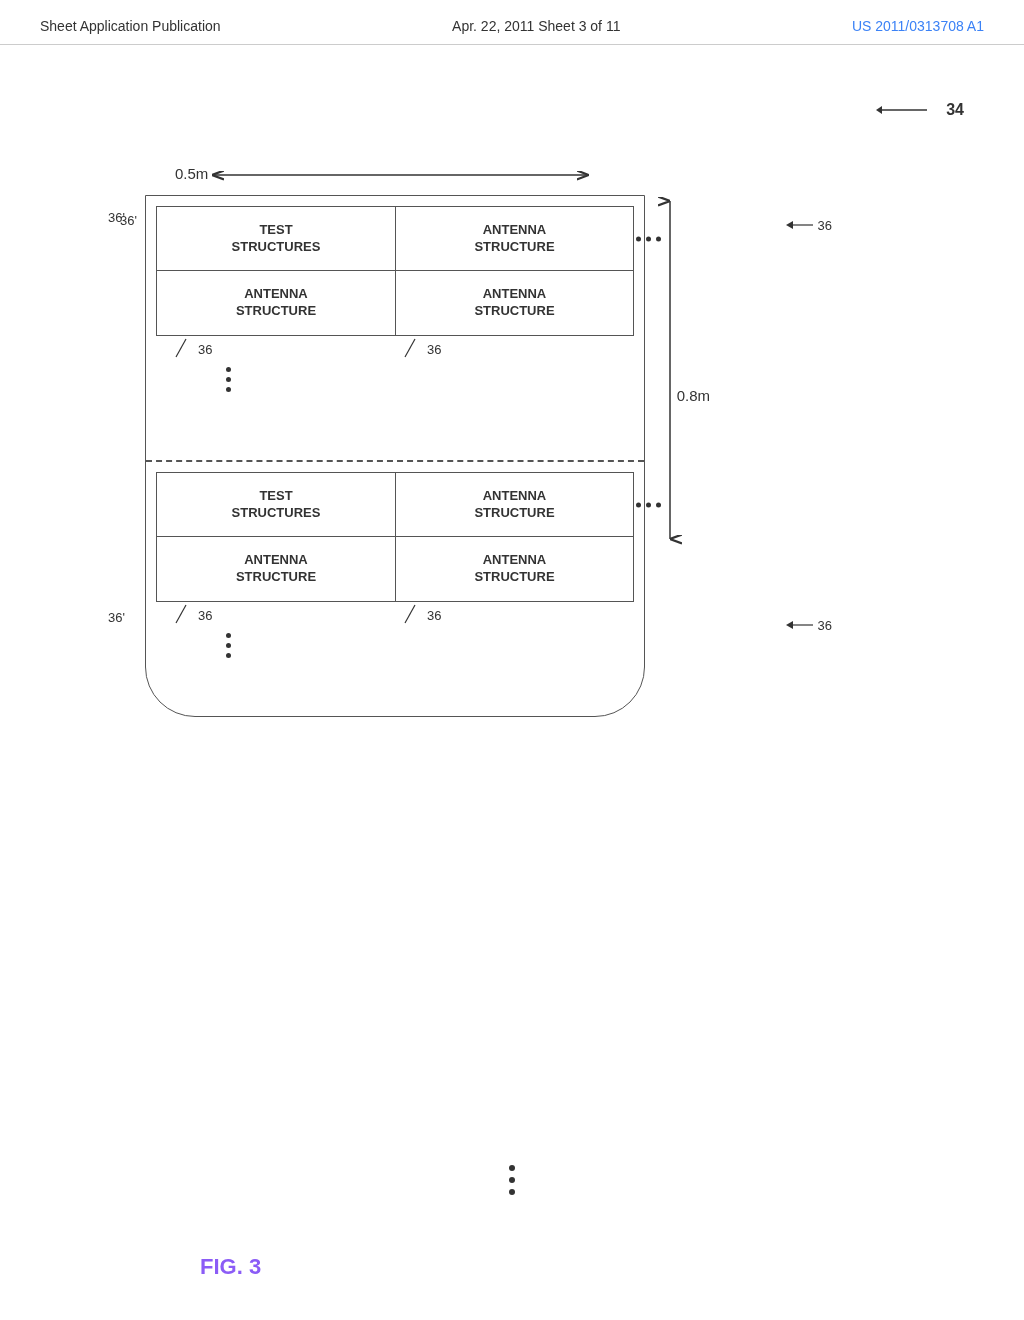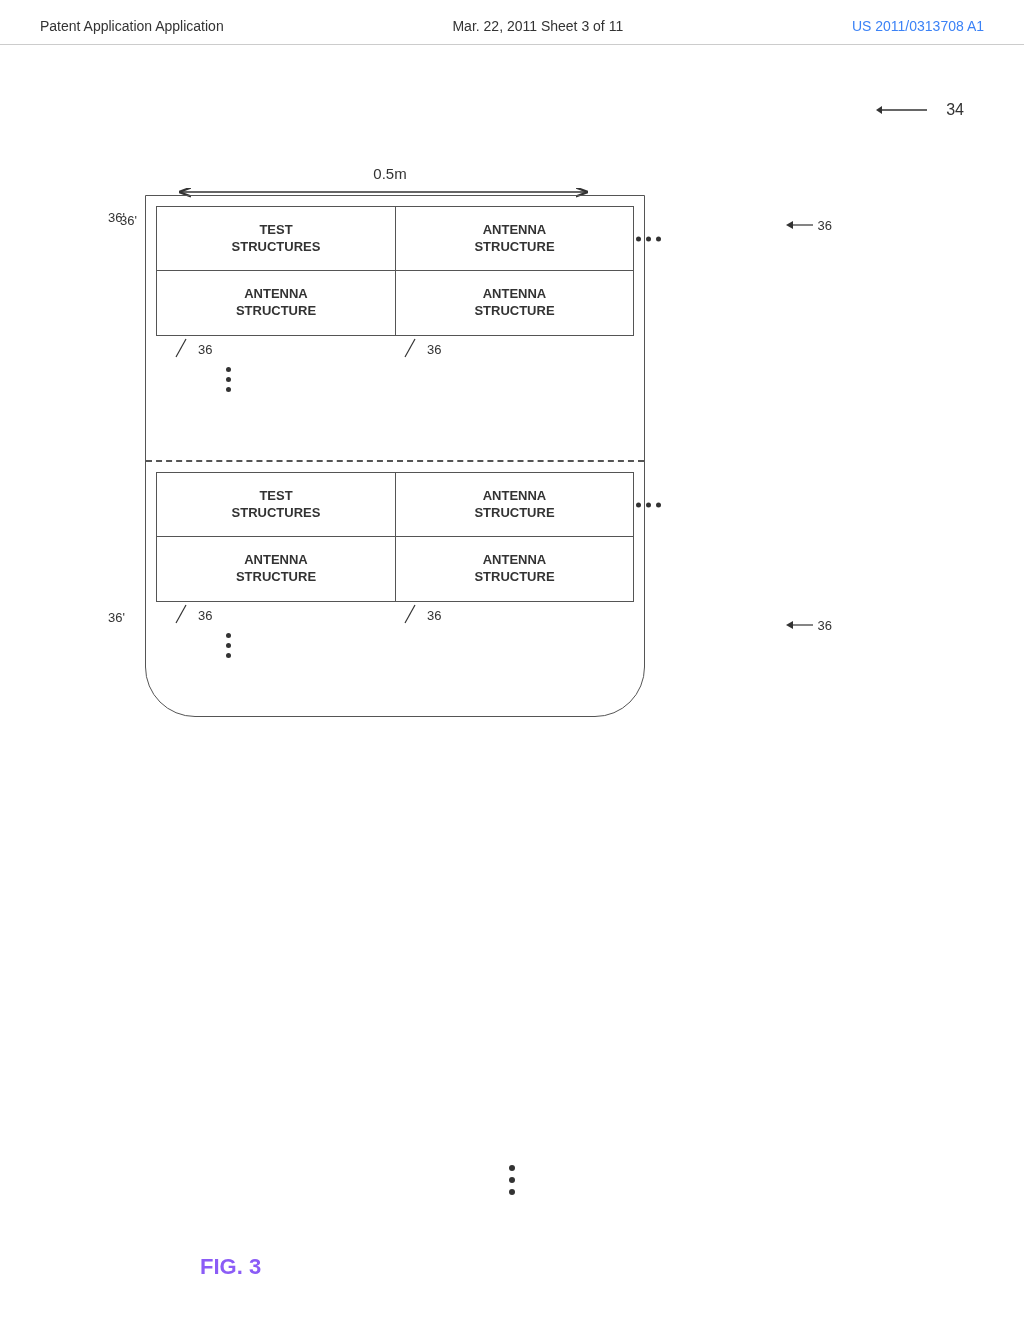--- a/index.html
+++ b/index.html
@@ -45,7 +45,7 @@
 <body>
 
 <div class="header">
-  <div class="header-left">Patent Application Application</div>
+  <div class="header-left">Sheet Application Publication</div>
   <div class="header-center">Mar. 22, 2011   Sheet 3 of 11</div>
   <div class="header-right">US 2011/0313708 A1</div>
 </div>

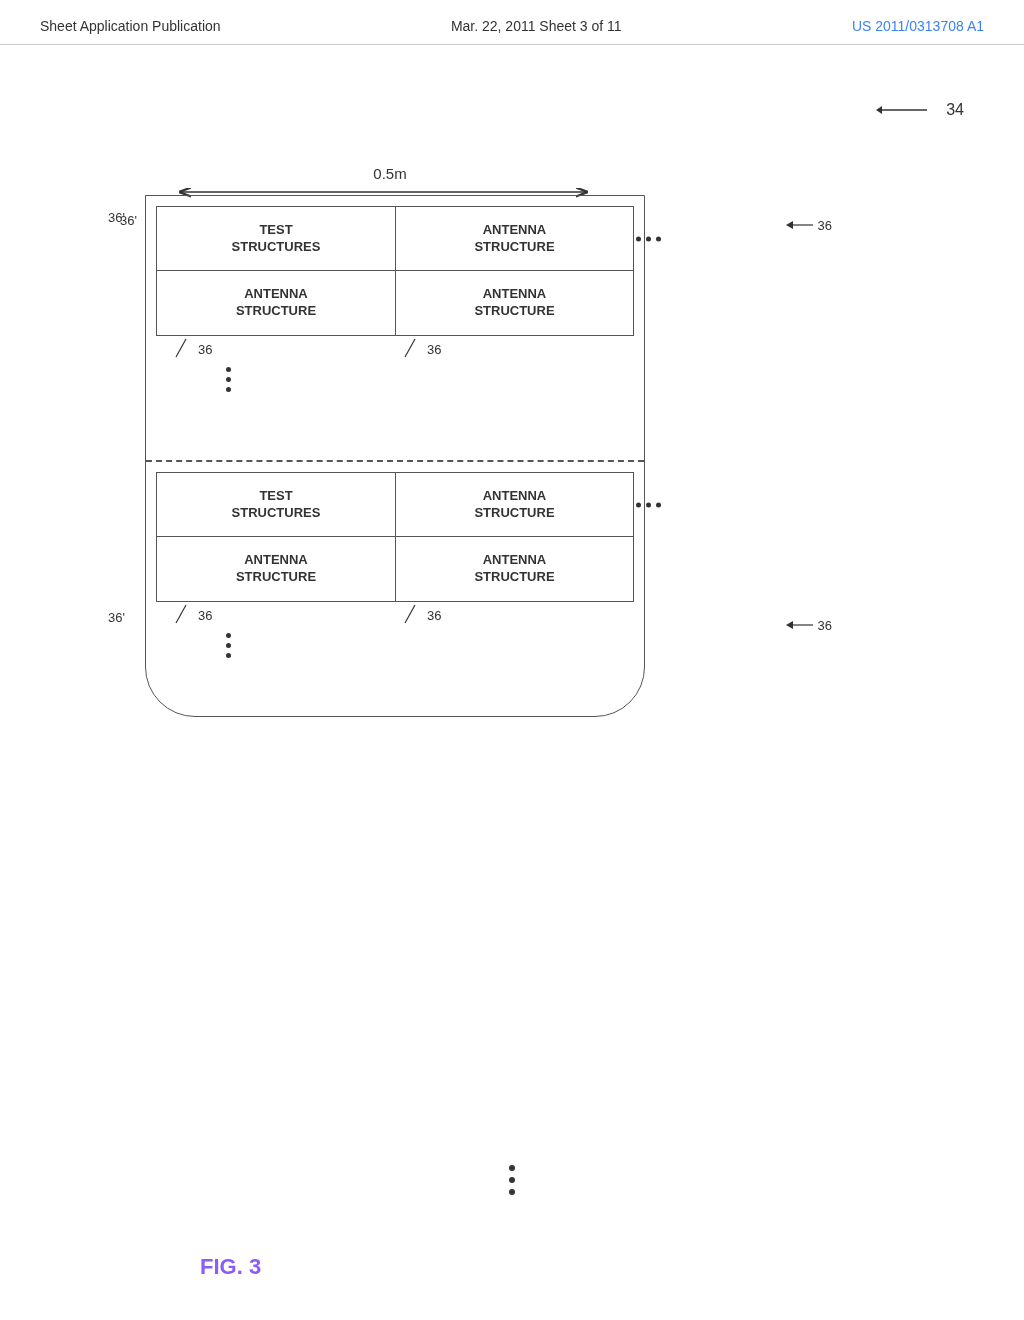--- a/index.html
+++ b/index.html
@@ -46,7 +46,7 @@
 
 <div class="header">
   <div class="header-left">Sheet Application Publication</div>
-  <div class="header-center">Mar. 22, 2011   Sheet 3 of 11</div>
+  <div class="header-center">Apr. 22, 2011   Sheet 3 of 11</div>
   <div class="header-right">US 2011/0313708 A1</div>
 </div>
 

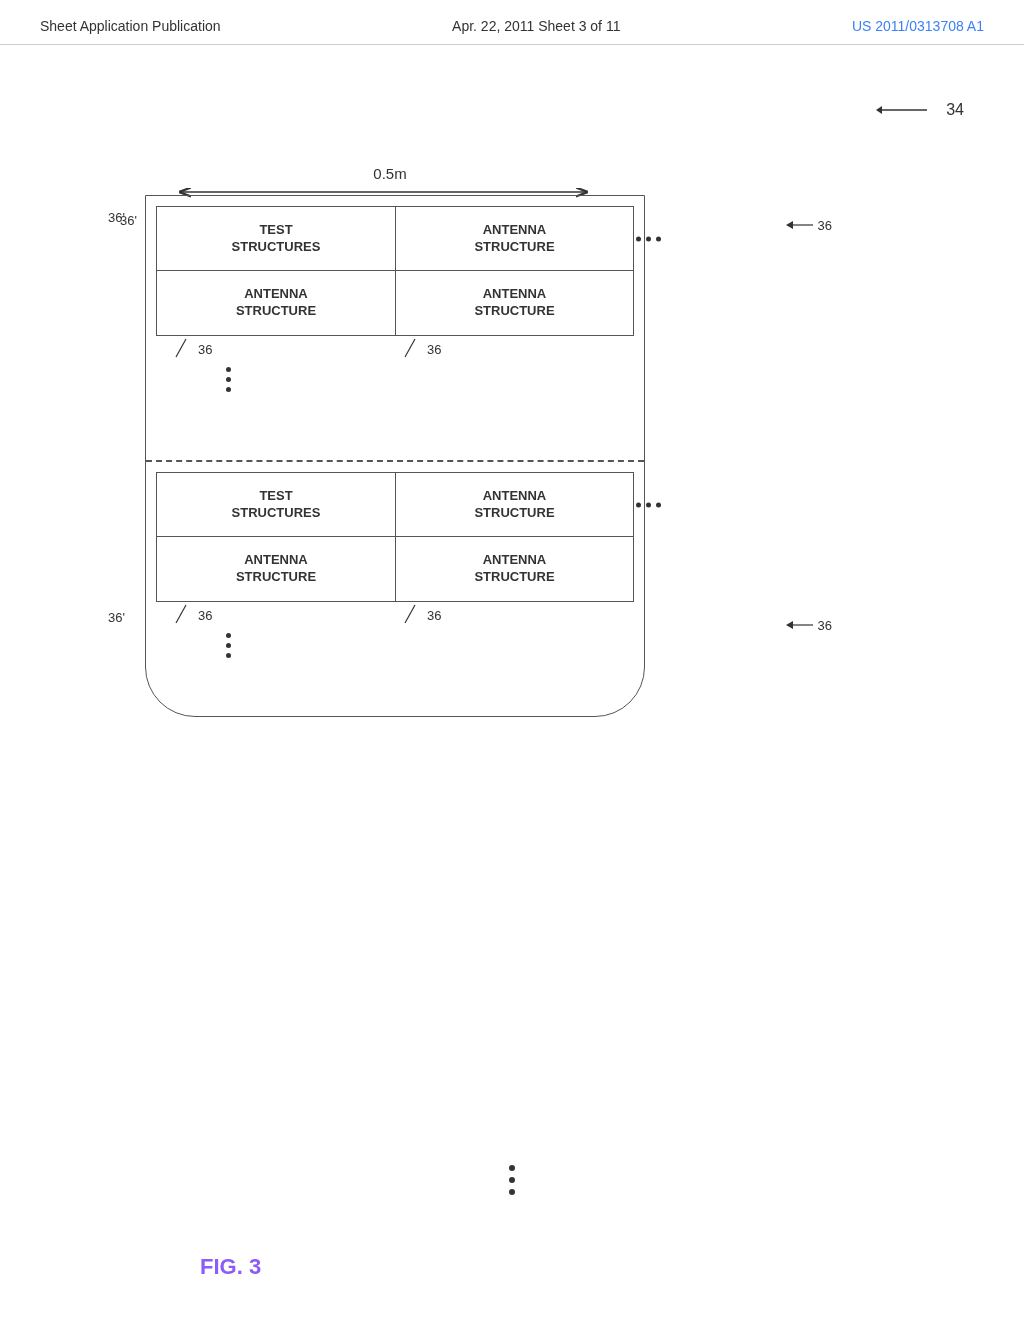--- a/index.html
+++ b/index.html
@@ -57,7 +57,7 @@
       <line x1="0" y1="10" x2="45" y2="10" stroke="#333" stroke-width="1.5"></line>
       <polygon points="0,6 0,14 -6,10" fill="#333"></polygon>
     </svg>
-    <span style="margin-left:4px;">34</span>
+    <span style="margin-left:4px;font-weight:bold;">34</span>
   </div>
 
   <div style="position:absolute; top:120px; left:175px; width:430px; display:flex; flex-direction:column; align-items:center;text-align:center;">

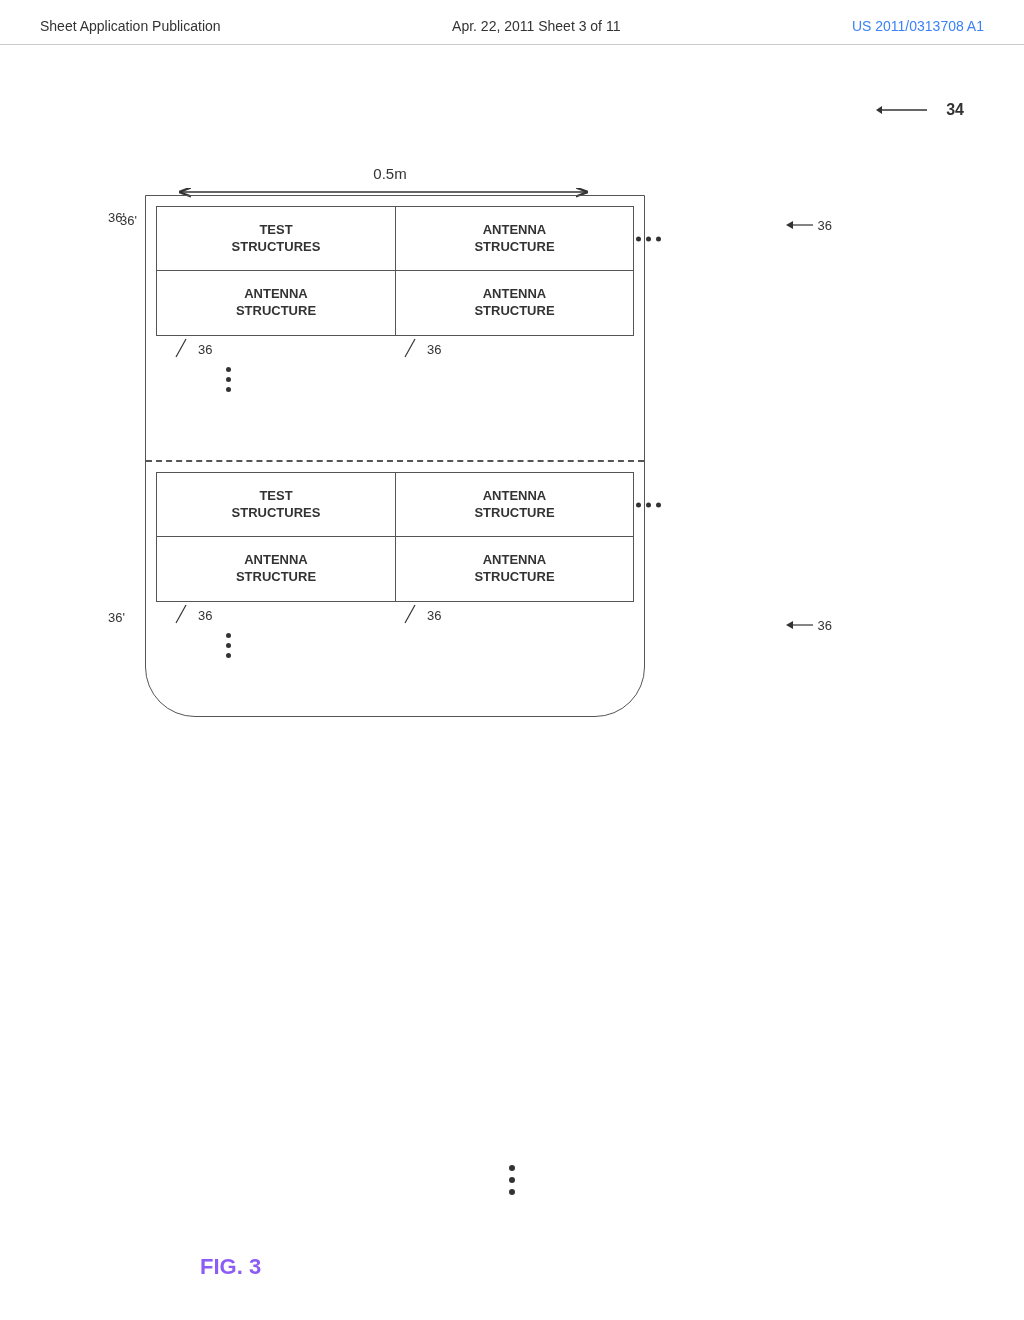--- a/index.html
+++ b/index.html
@@ -60,7 +60,7 @@
     <span style="margin-left:4px;font-weight:bold;">34</span>
   </div>
 
-  <div style="position:absolute; top:120px; left:175px; width:430px; display:flex; flex-direction:column; align-items:center;text-align:center;">
+  <div style="position:absolute; top:120px; left:175px; width:430px; display:flex; align-items:center;text-align:center;">
     <span style="font-size:15px; color:#333; margin-bottom:3px;">0.5m</span>
     <div style="width:100%; display:flex; align-items:center;">
       <svg width="100%" height="14" style="overflow:visible; flex:1;">

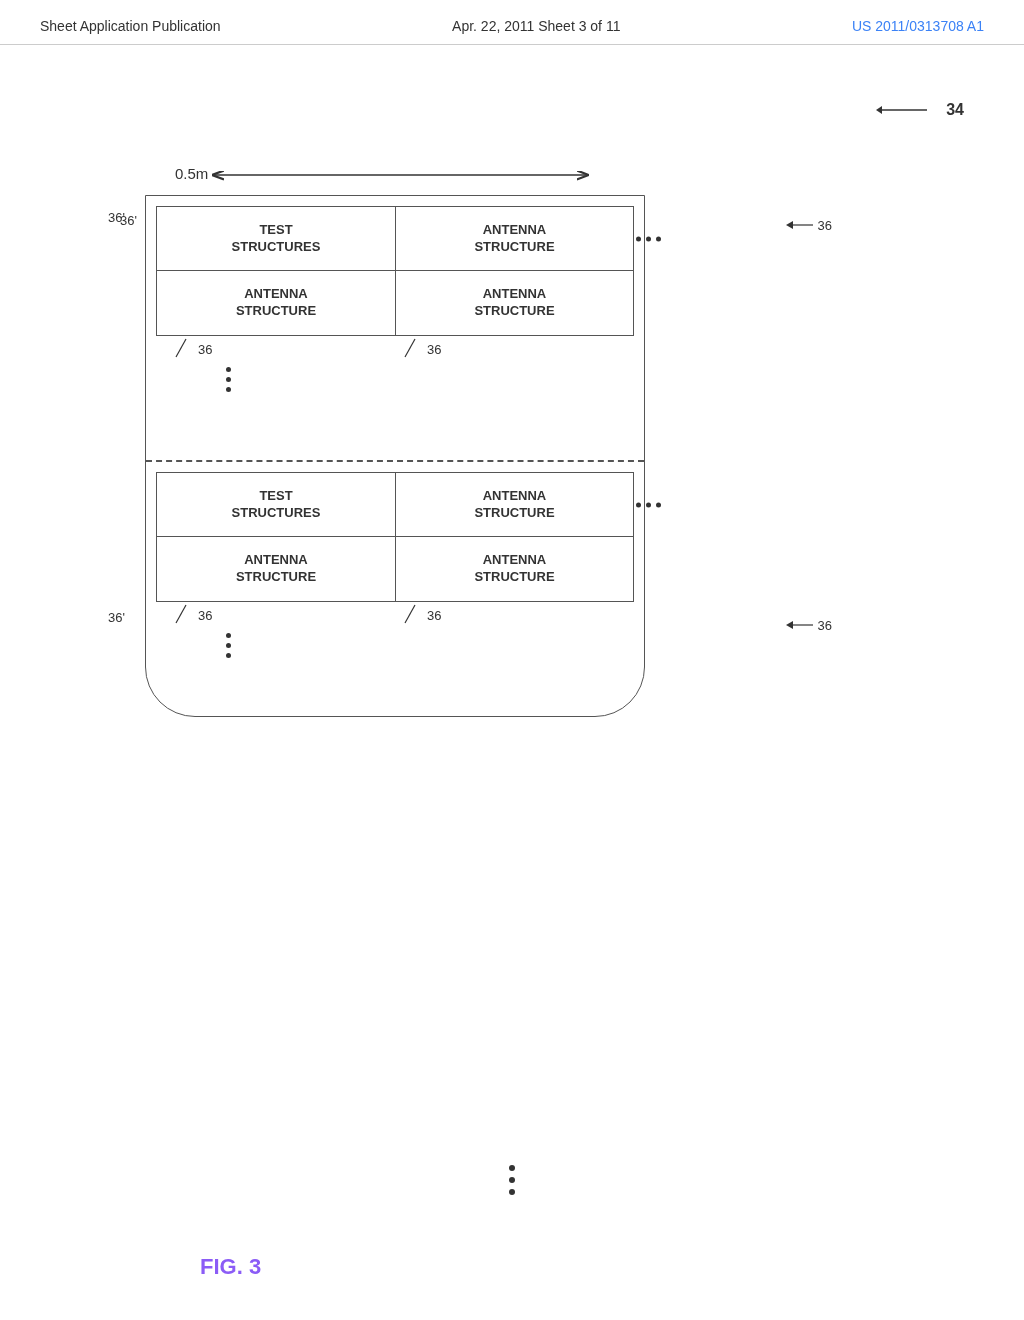--- a/index.html
+++ b/index.html
@@ -209,6 +209,22 @@
       </div>
     </div>
 
+    <div style="display:flex; flex-direction:column; align-items:center; margin-left:15px; height:400px; padding-top:0;">
+      <div style="flex:1; position:relative; display:flex; flex-direction:column; align-items:center; height:350px;">
+        <svg width="20" height="350" style="overflow:visible;">
+          <defs>
+            <marker id="arrowUp" markerWidth="8" markerHeight="8" refX="3" refY="0" orient="auto">
+              <path d="M0,8 L3,0 L6,8" fill="none" stroke="#333" stroke-width="1.5"></path>
+            </marker>
+            <marker id="arrowDown" markerWidth="8" markerHeight="8" refX="3" refY="8" orient="auto">
+              <path d="M0,0 L3,8 L6,0" fill="none" stroke="#333" stroke-width="1.5"></path>
+            </marker>
+          </defs>
+          <line x1="10" y1="6" x2="10" y2="344" stroke="#333" stroke-width="1.5" marker-start="url(#arrowUp)" marker-end="url(#arrowDown)"></line>
+        </svg>
+        <span style="position:absolute; right:-30px; top:50%; transform:translateY(-50%) rotate(0deg); font-size:15px; color:#333; white-space:nowrap;">0.8m</span>
+      </div>
+    </div>
   </div>
 
   <div style="position:absolute; top:165px; left:108px; font-size:13px; color:#333;">

